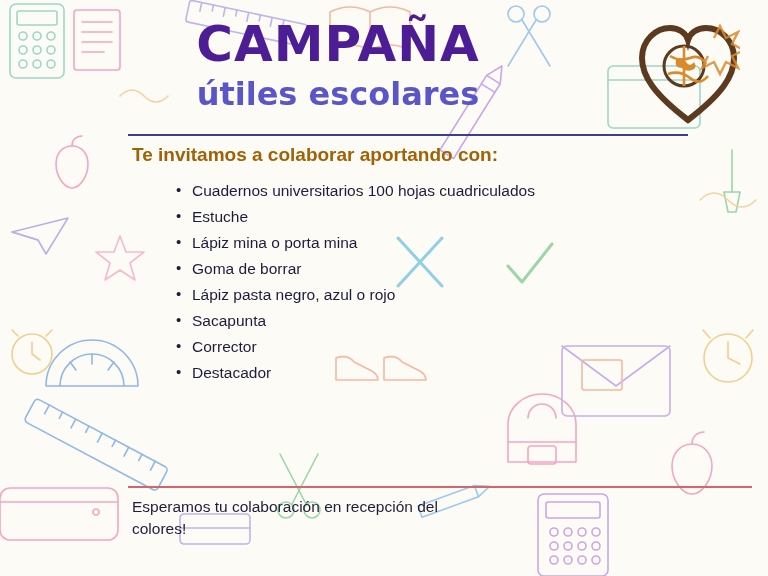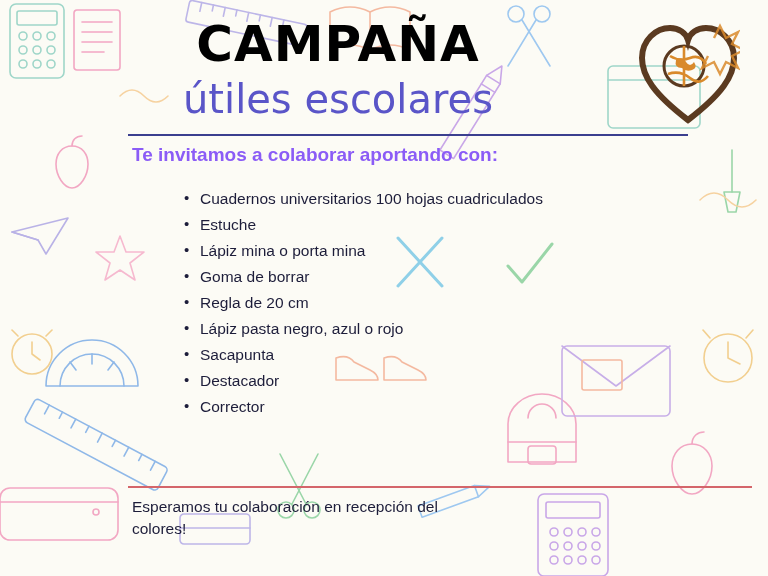--- a/index.html
+++ b/index.html
@@ -49,7 +49,7 @@
     font-weight: bold;
     font-size: 50px;
     letter-spacing: 1px;
-    color: #000000;
+    color: #4c1d95;
     line-height: 1.05;
     margin: 0;
   }

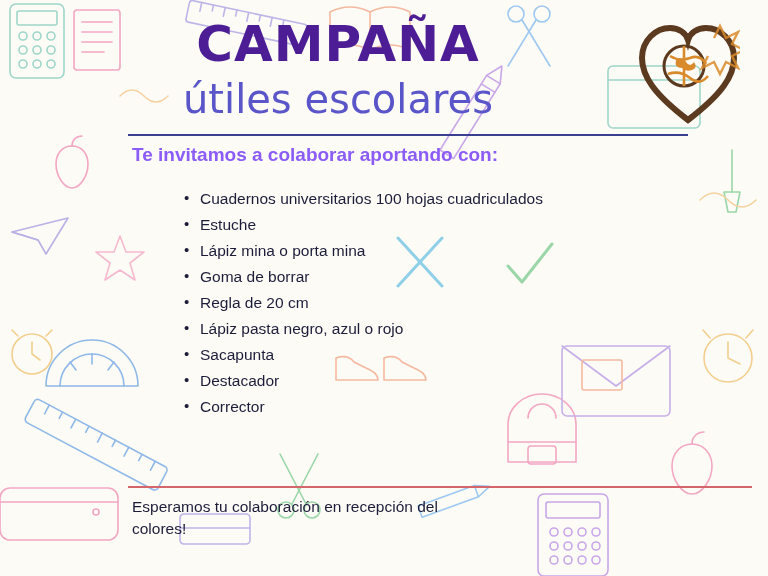--- a/index.html
+++ b/index.html
@@ -55,8 +55,8 @@
   }
   .title-sub {
     font-family: "DejaVu Sans", sans-serif;
-    font-weight: normal;
-    font-size: 40px;
+    font-weight: bold;
+    font-size: 32px;
     color: #5a55c8;
     line-height: 1.1;
     margin: 6px 0 0 0;

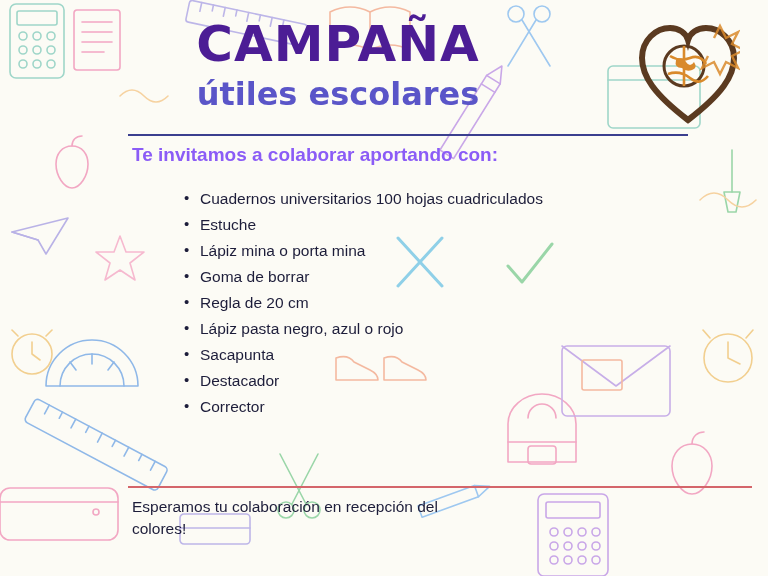--- a/index.html
+++ b/index.html
@@ -86,7 +86,7 @@
     top: 144px;
     font-size: 19px;
     font-weight: bold;
-    color: #8b5cf6;
+    color: #a16207;
     font-family: "Liberation Sans", sans-serif;
   }
 

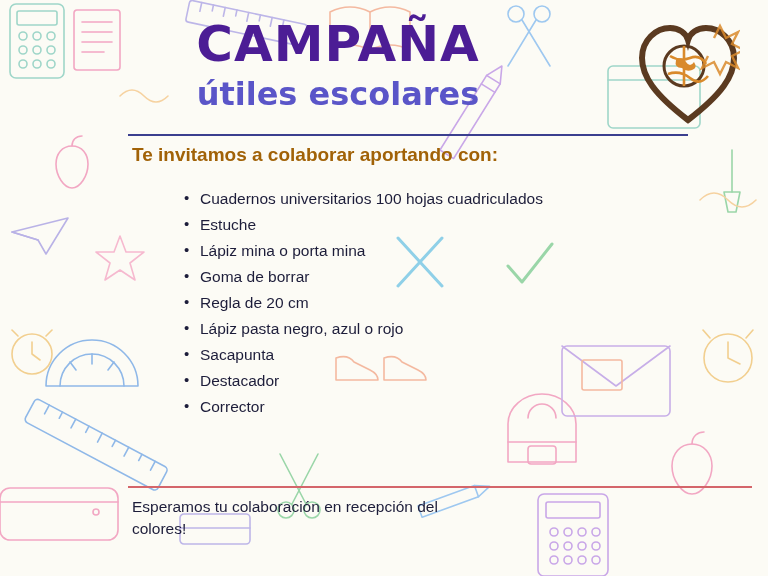--- a/index.html
+++ b/index.html
@@ -94,7 +94,7 @@
     position: absolute;
     left: 162px;
     top: 172px;
-    margin: 16px;
+    margin: 8px;
     padding: 0 0 0 22px;
     list-style: none;
     width: 430px;

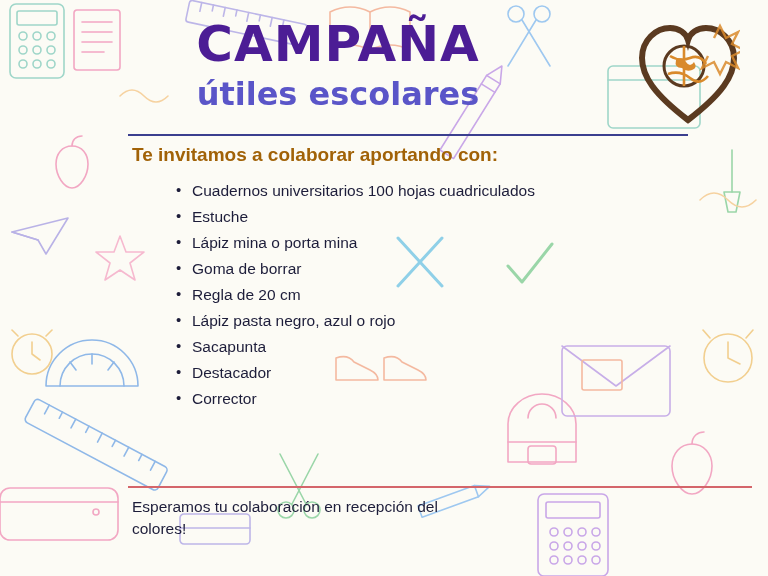--- a/index.html
+++ b/index.html
@@ -357,7 +357,6 @@
       <li>Estuche</li>
       <li>Lápiz mina o porta mina</li>
       <li>Goma de borrar</li>
-      <li>Regla de 20 cm</li>
       <li>Lápiz pasta negro, azul o rojo</li>
       <li>Sacapunta</li>
       <li>Destacador</li>

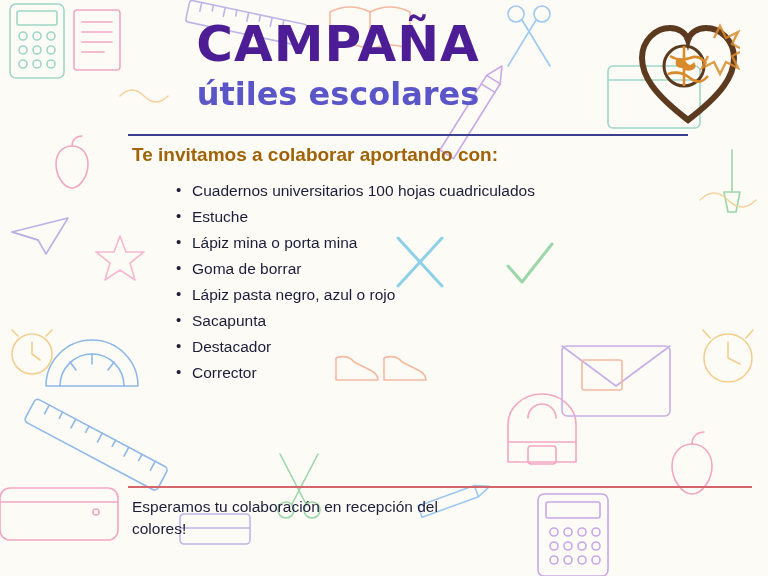--- a/index.html
+++ b/index.html
@@ -359,8 +359,8 @@
       <li>Goma de borrar</li>
       <li>Lápiz pasta negro, azul o rojo</li>
       <li>Sacapunta</li>
+      <li>Corrector</li>
       <li>Destacador</li>
-      <li>Corrector</li>
     </ul>
 
     <div class="rule-bottom"></div>

